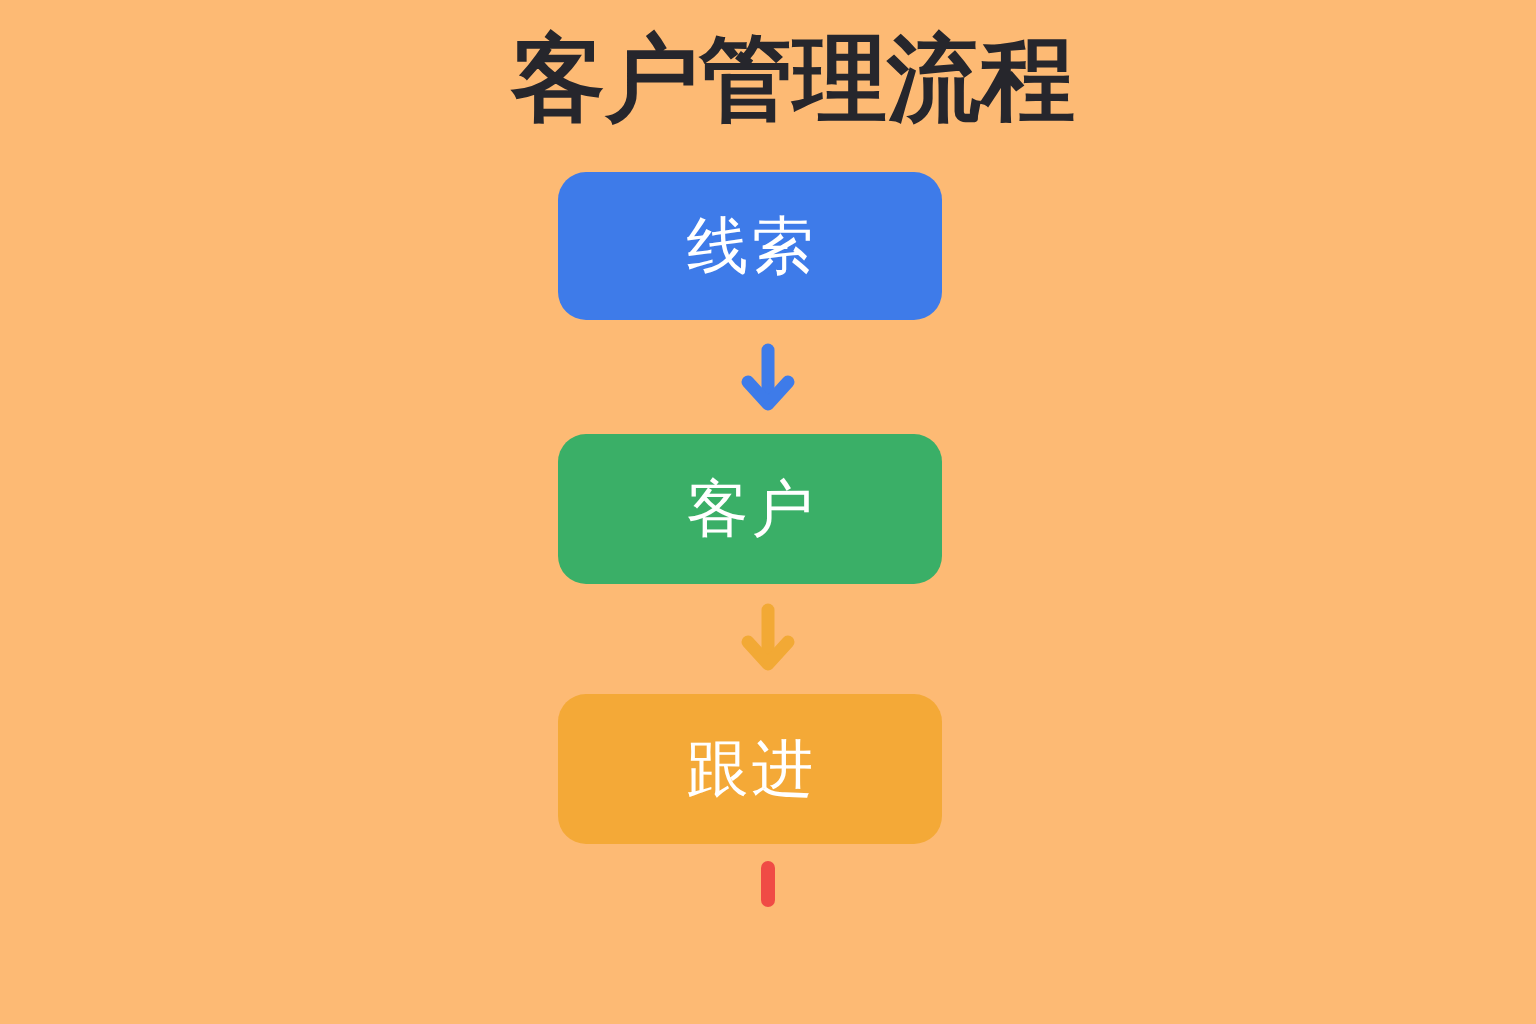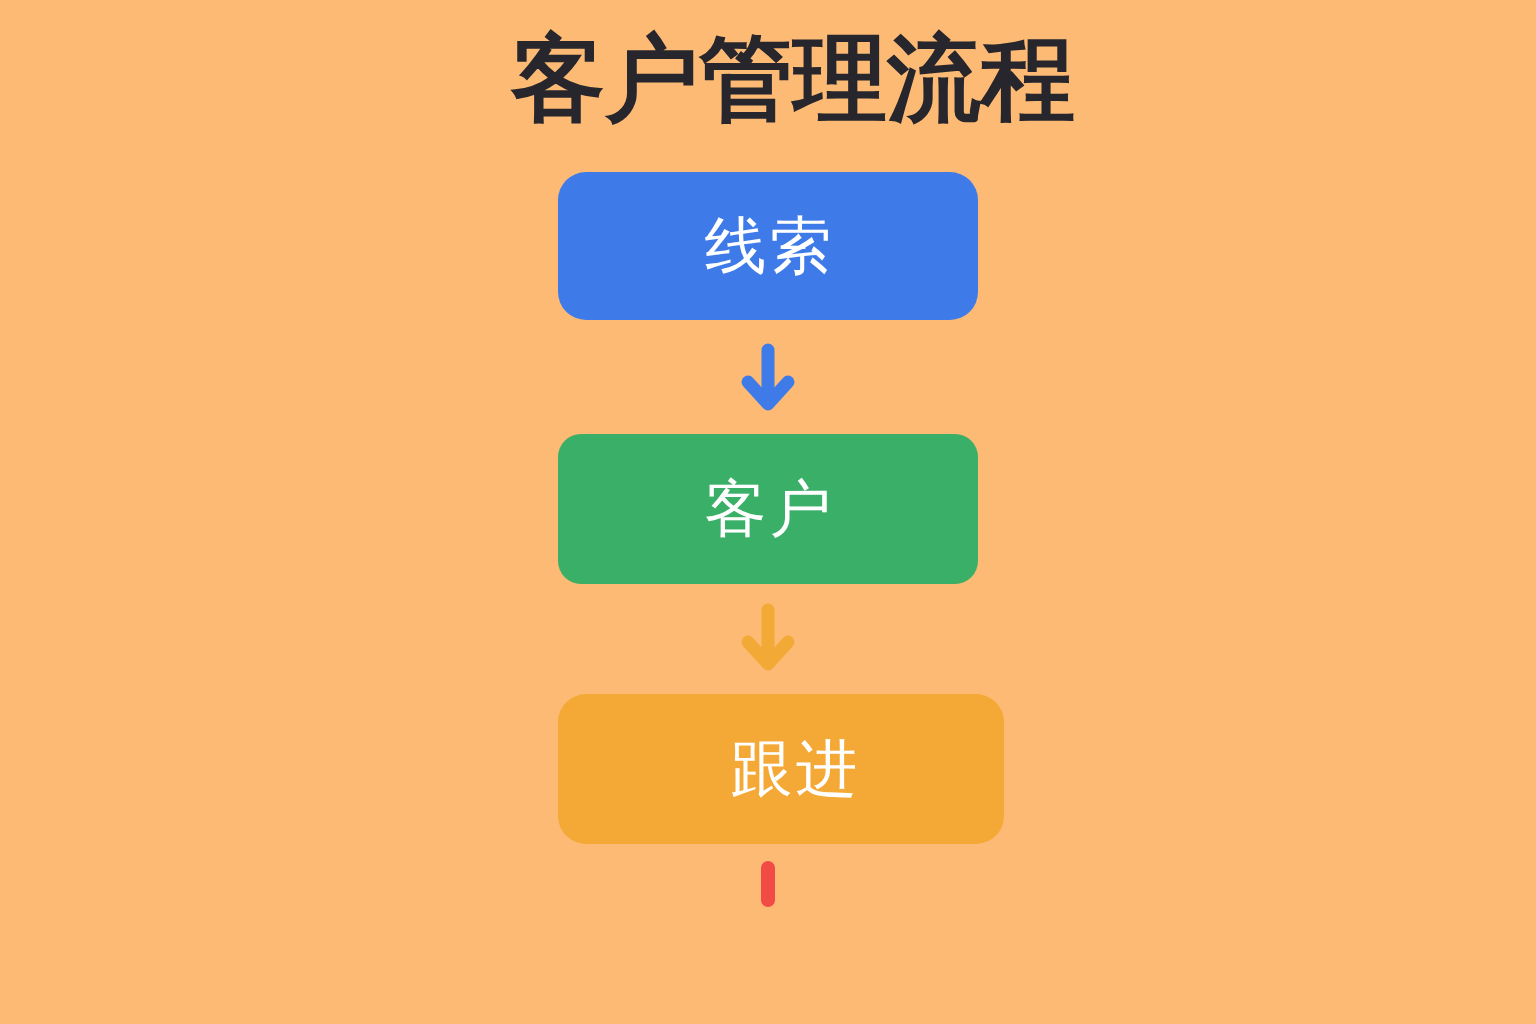--- a/index.html
+++ b/index.html
@@ -32,7 +32,7 @@
   .step {
     position: absolute;
     left: 558px;
-    width: 420px;
+    width: 384px;
     border-radius: 28px;
     display: flex;
     align-items: center;

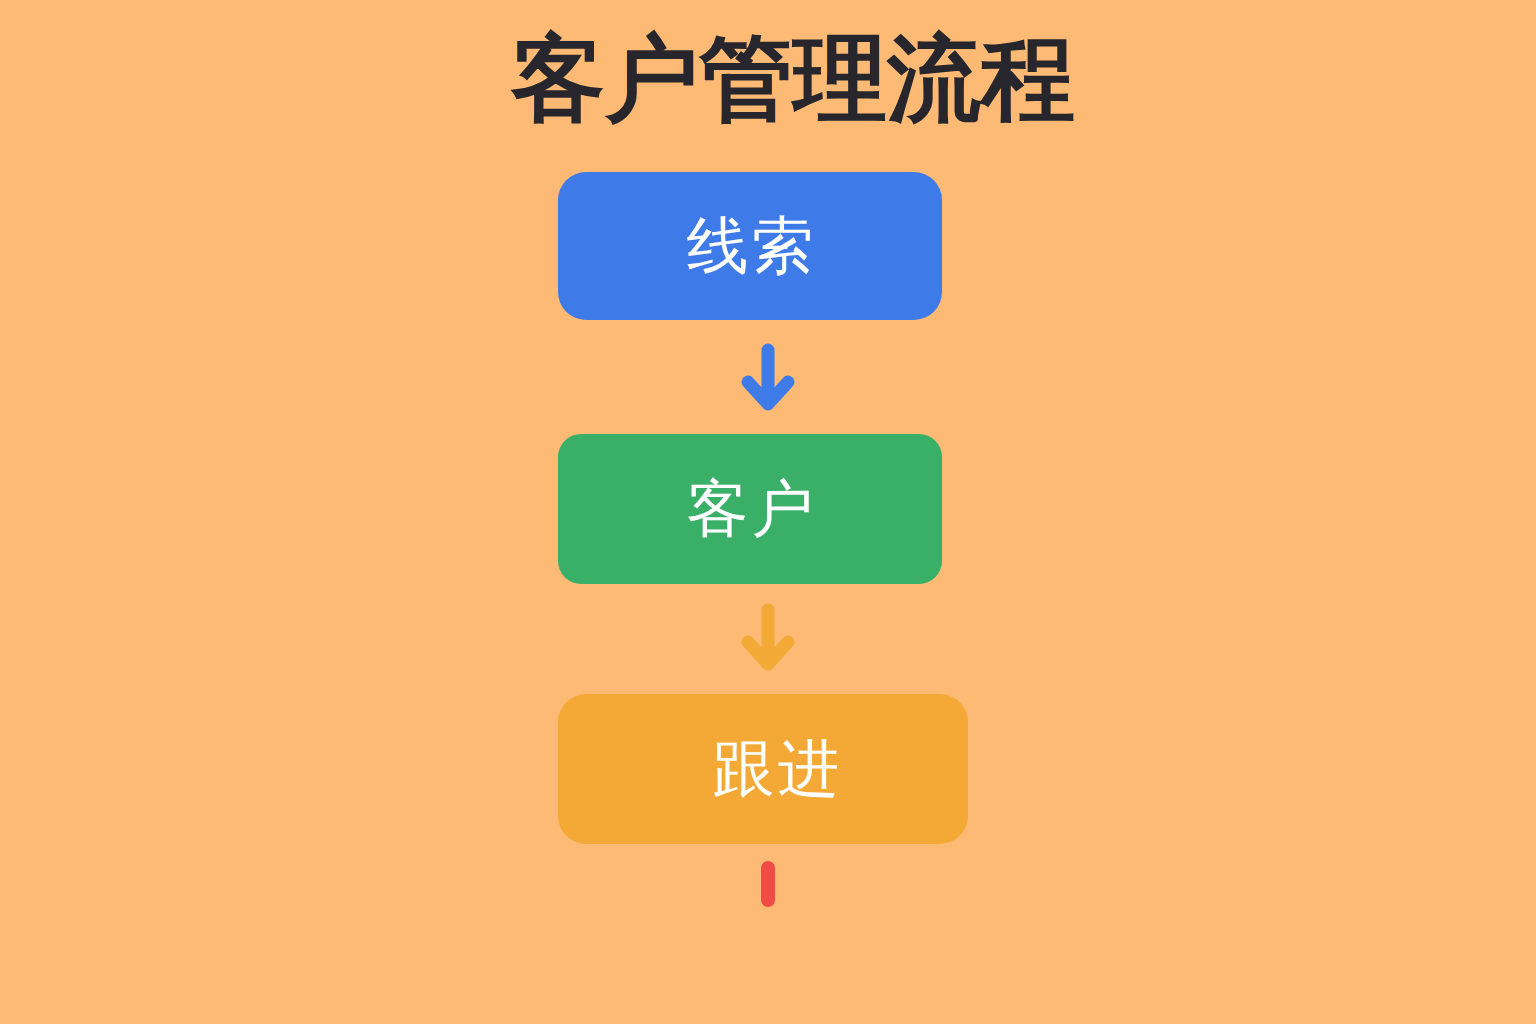--- a/index.html
+++ b/index.html
@@ -47,7 +47,7 @@
     line-height: 1;
   }
   .step-1 { top: 172px; height: 148px; }
-  .step-2 { top: 434px; height: 150px; border-radius: 23px; }
+  .step-2 { top: 434px; height: 150px; }
   .step-3 { top: 694px; height: 150px; }
   .step-4 { top: 888px; height: 130px; z-index: 2; }
   .arrow {

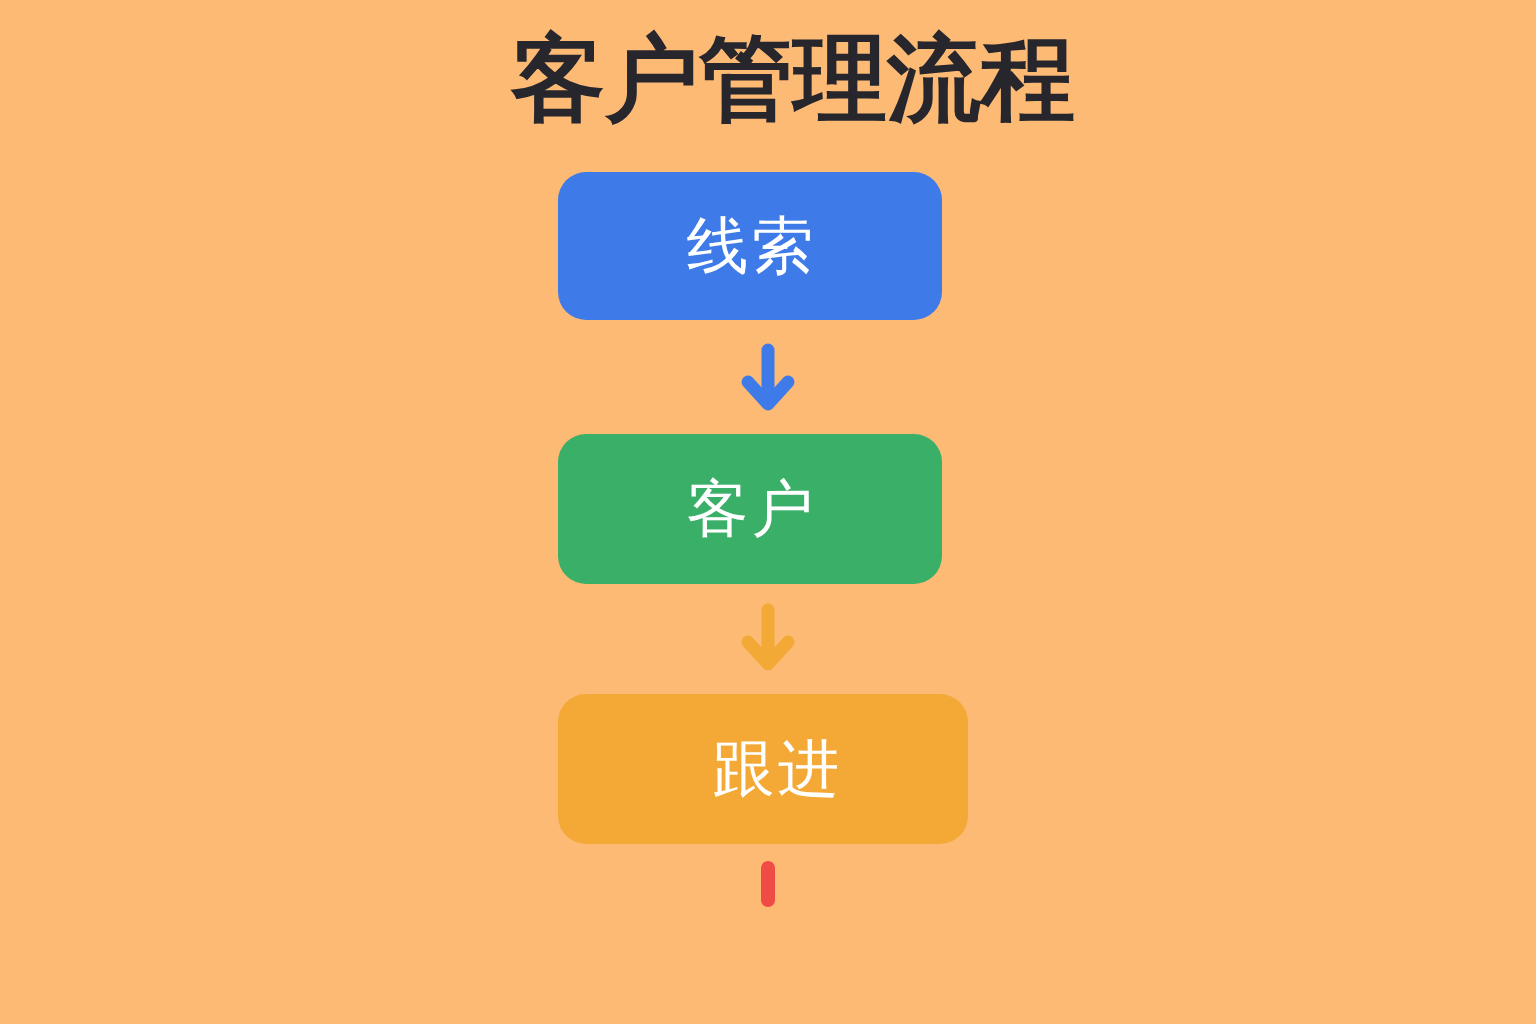--- a/index.html
+++ b/index.html
@@ -97,7 +97,7 @@
     </g>
   </svg>
 
-  <div class="step step-3" style="background: rgb(244, 169, 55); padding-left: 26px;">
+  <div class="step step-3" style="background: rgb(244, 169, 55);">
     <span class="step-label">跟进</span>
   </div>
 

